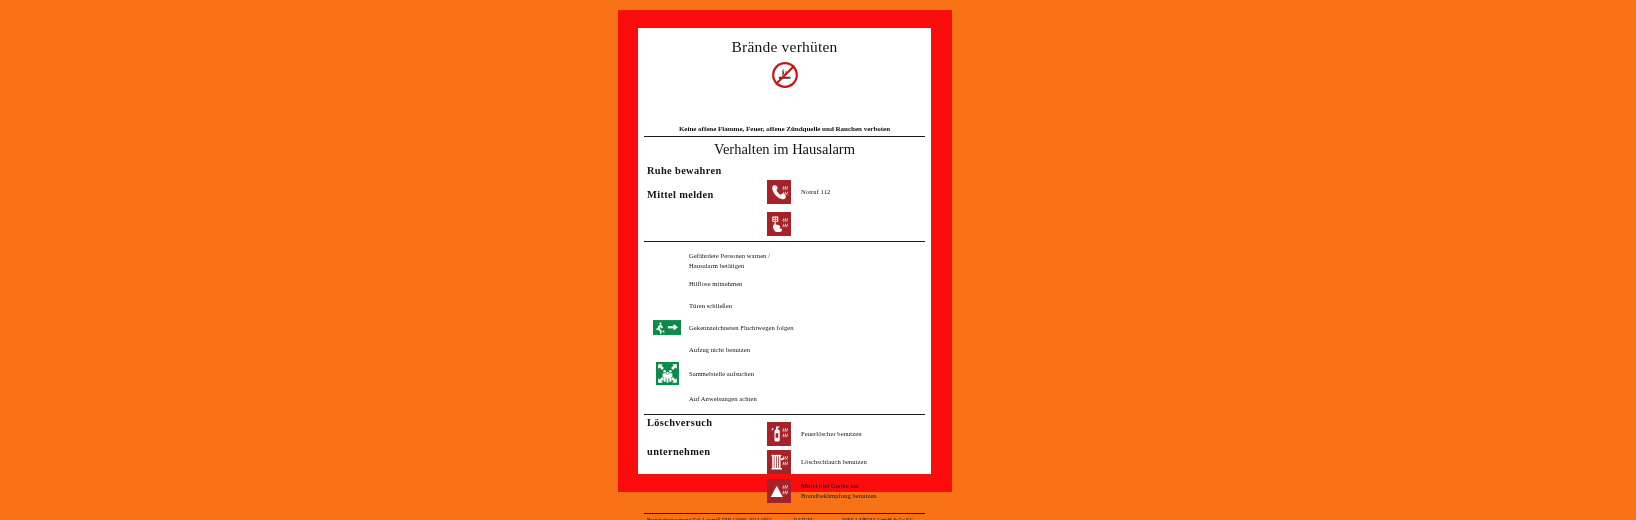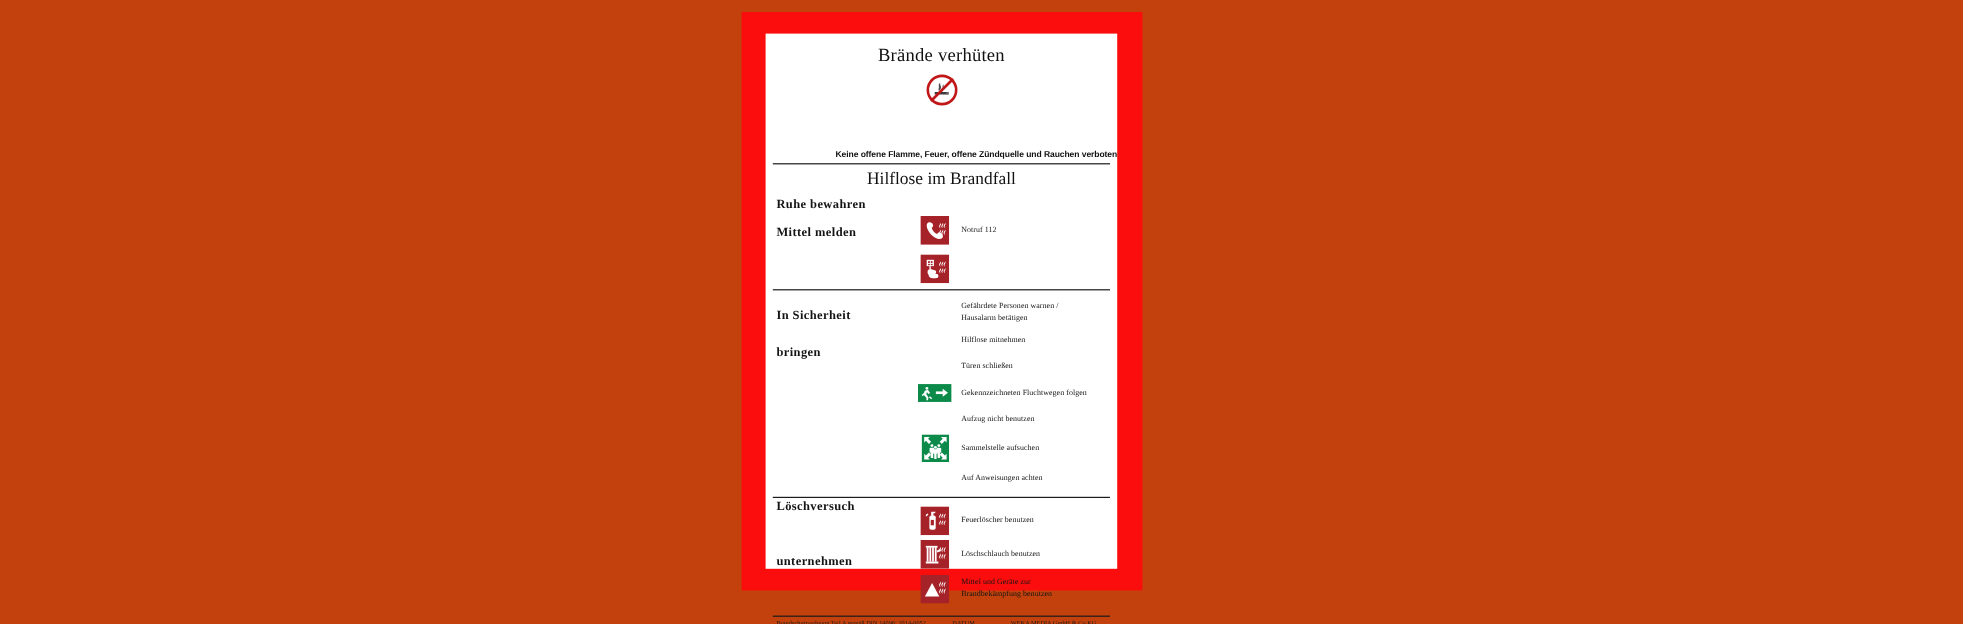--- a/index.html
+++ b/index.html
@@ -16,7 +16,7 @@
     position: relative;
     width: 1636px;
     height: 520px;
-    background: #c2410c;
+    background: #f97316;
   }
 
   

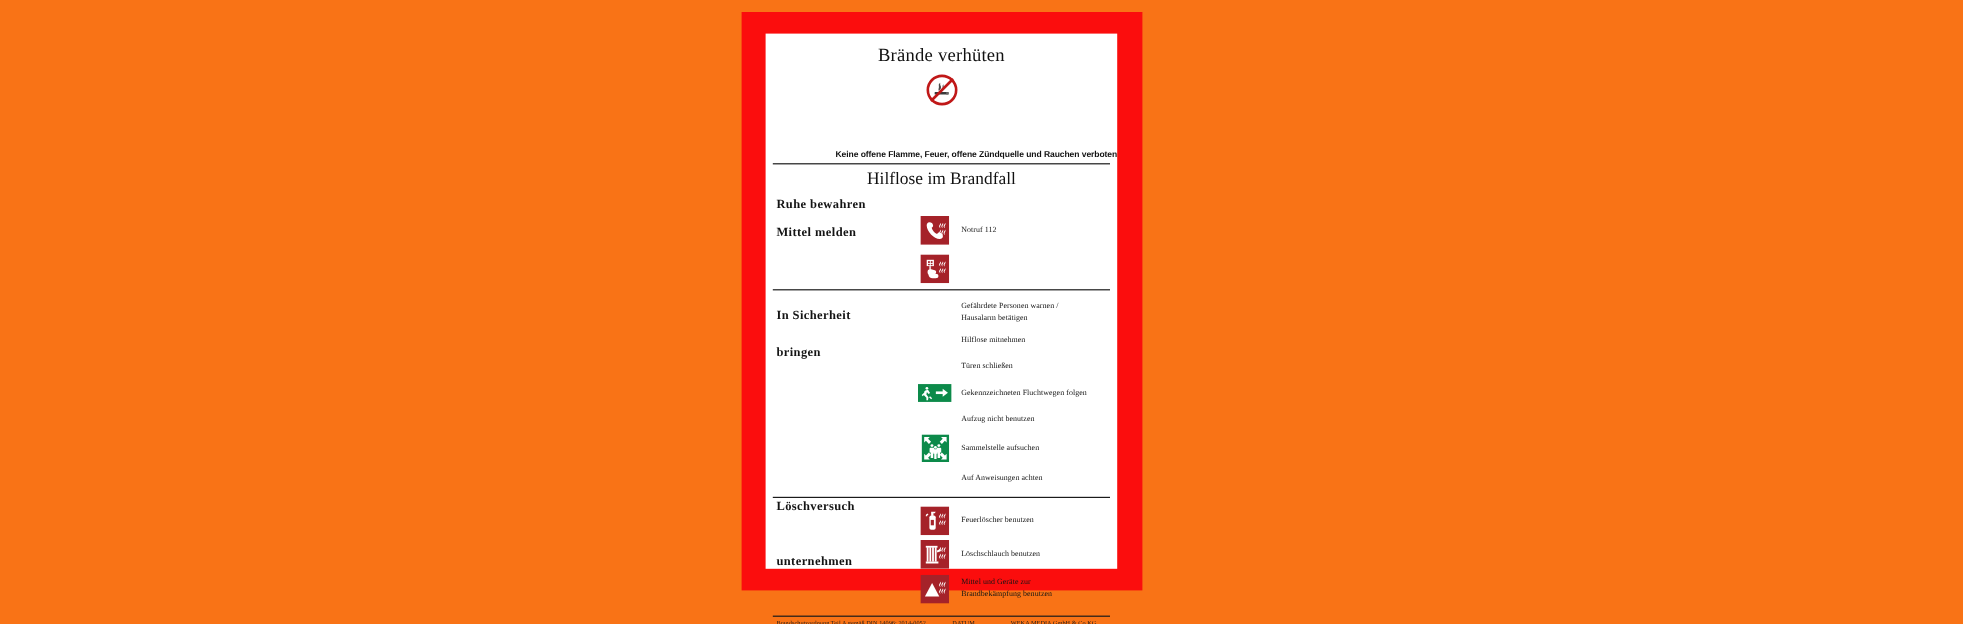--- a/index.html
+++ b/index.html
@@ -62,10 +62,10 @@
   }
 
   .subtitle {
-    text-align: right;
+    text-align: center;
     font-size: 7.1px;
     font-weight: bold;
-    font-family: Liberation Sans, sans-serif;
+    font-family: Liberation Serif, serif;
     color: #111;
     padding-bottom: 3px;
     letter-spacing: -0.05px;

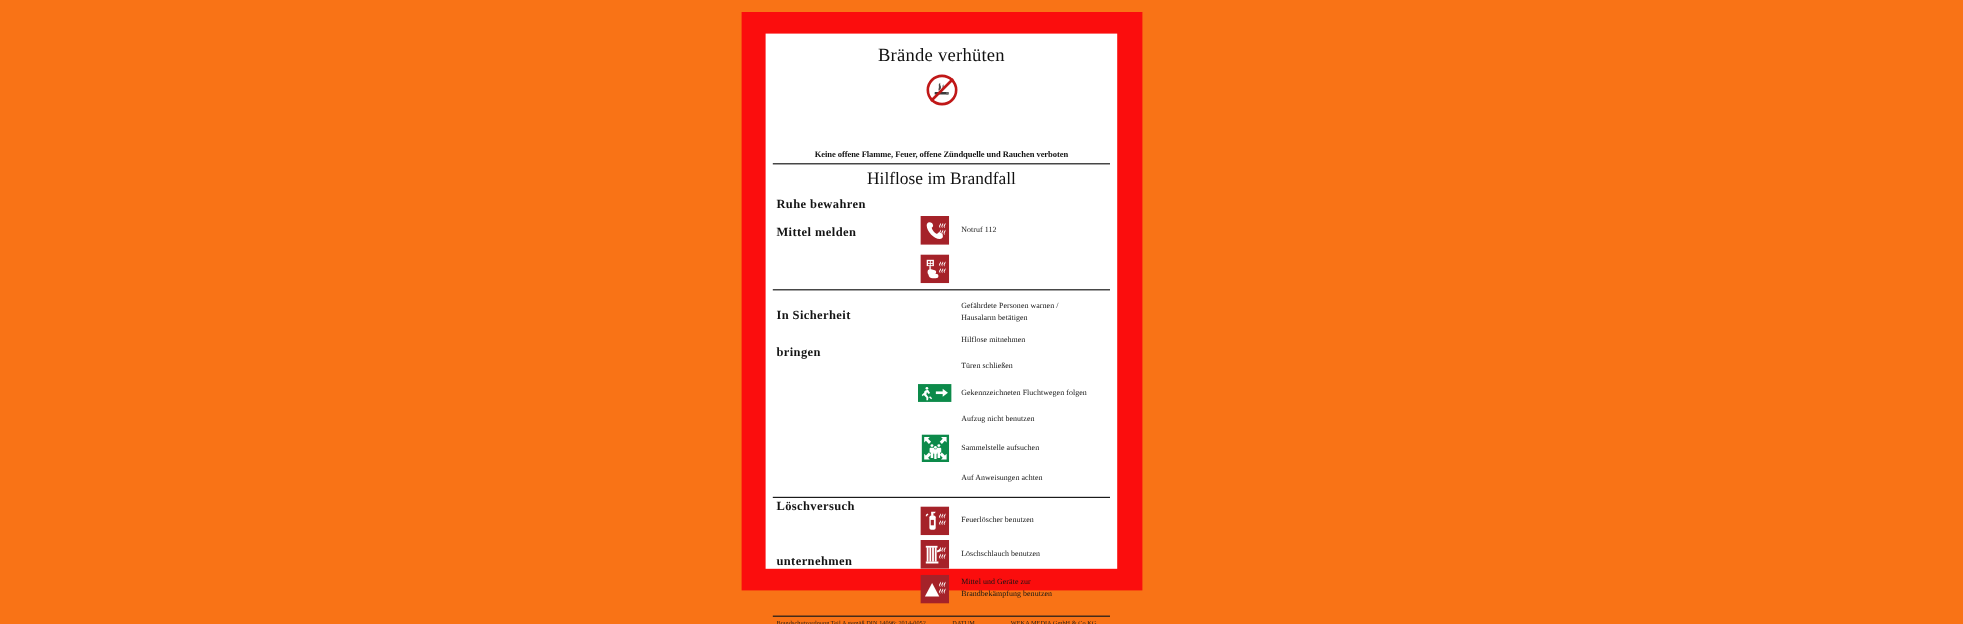--- a/index.html
+++ b/index.html
@@ -199,7 +199,7 @@
 
       <div class="subtitle">Keine offene Flamme, Feuer, offene Zündquelle und Rauchen verboten</div>
       <hr class="rule">
-      <div class="title-sub">Hilflose im Brandfall</div>
+      <div class="title-sub">Verhalten im Hausalarm</div>
 
       <div class="section">
         <div class="srow">

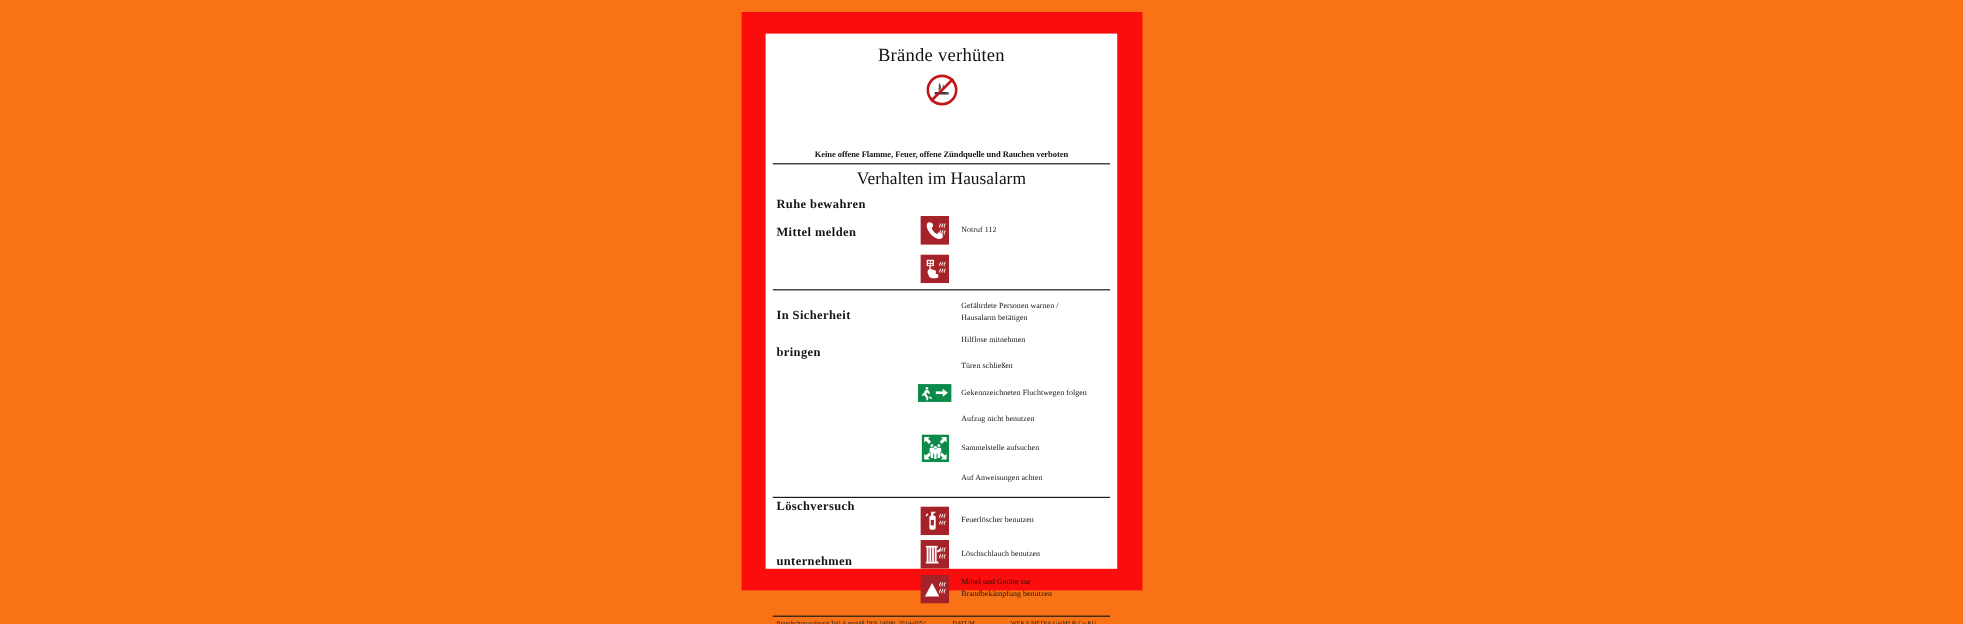--- a/index.html
+++ b/index.html
@@ -260,10 +260,6 @@
 
       <div class="section">
         <div class="srow">
-          <div class="col-label">
-            <div class="label-line" style="margin-top:14px">In Sicherheit</div>
-            <div class="label-line" style="margin-top:20px">bringen</div>
-          </div>
           <div class="col-text">
             <div class="items">
 

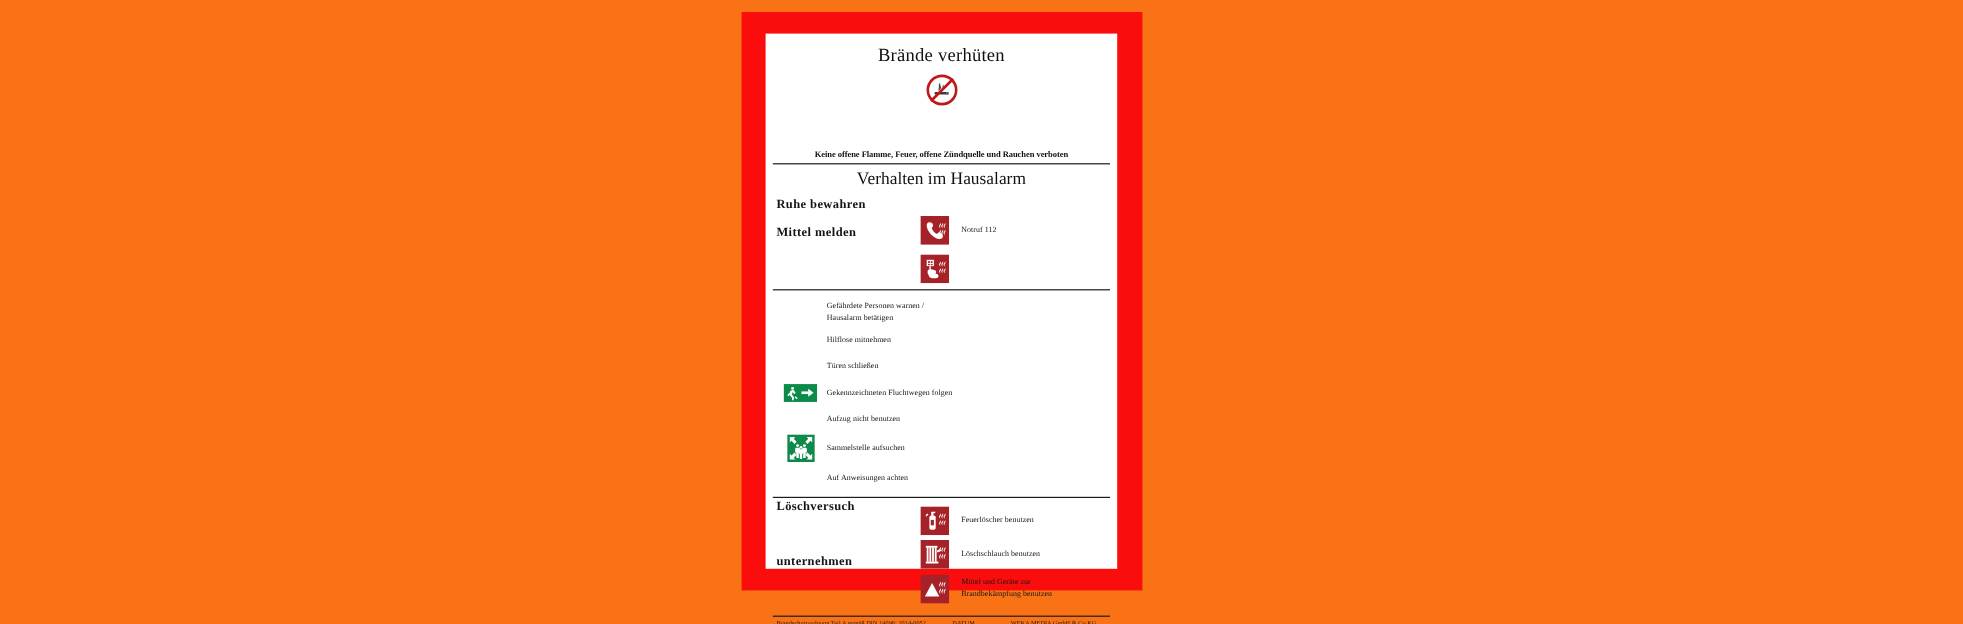--- a/index.html
+++ b/index.html
@@ -342,7 +342,7 @@
         <div class="srow">
           <div class="col-label">
             <div class="label-line" style="">Löschversuch</div>
-            <div class="label-line" style="margin-top:35px">unternehmen</div>
+            <div class="label-line" style="margin-top:18px">unternehmen</div>
           </div>
           <div class="col-text">
             <div class="items">

